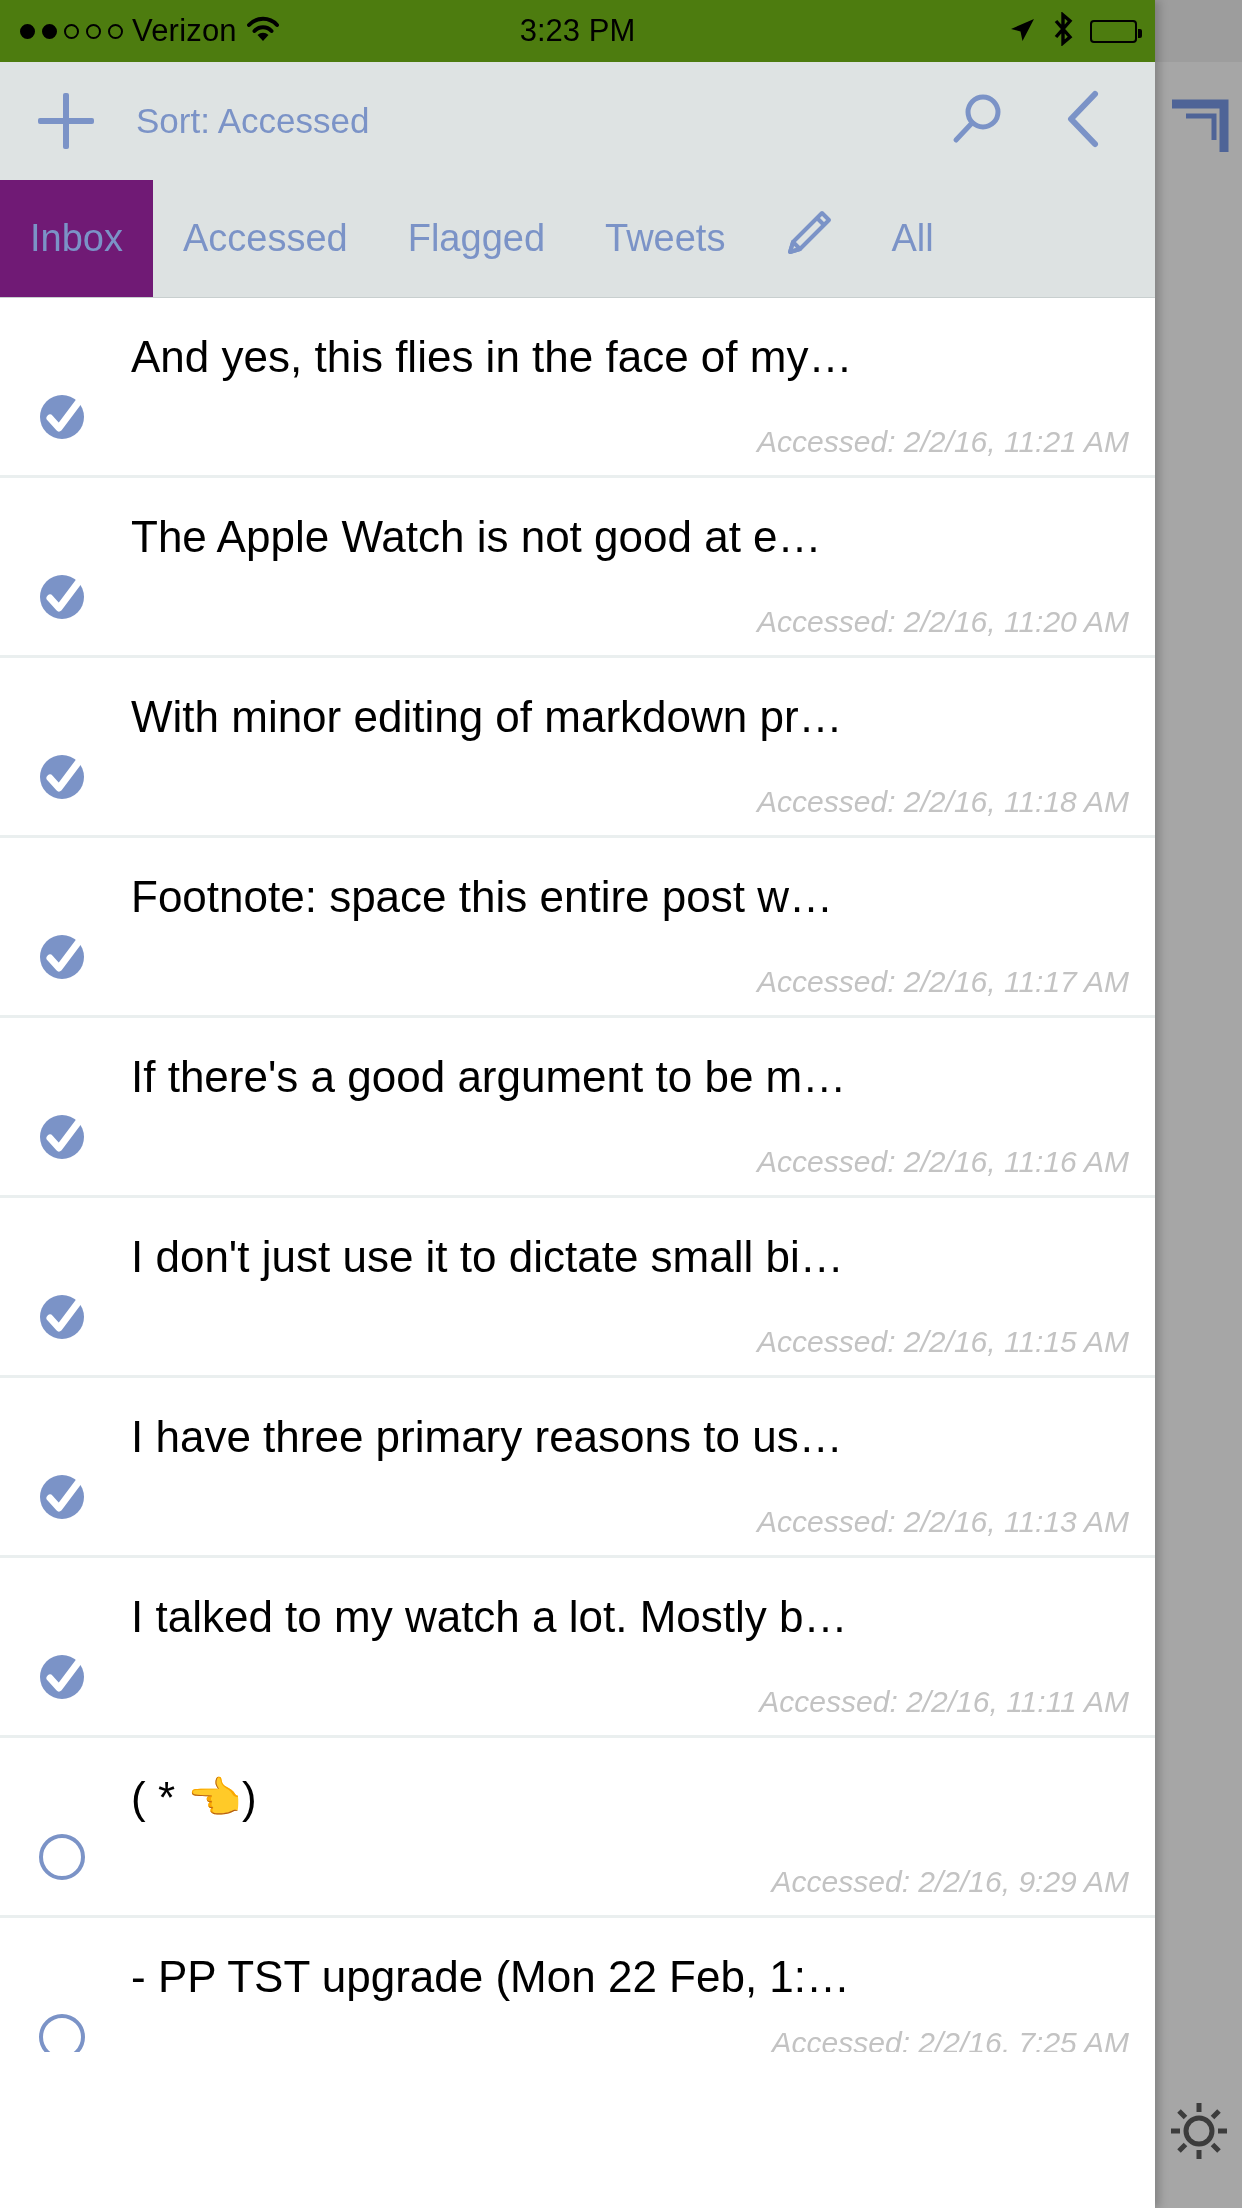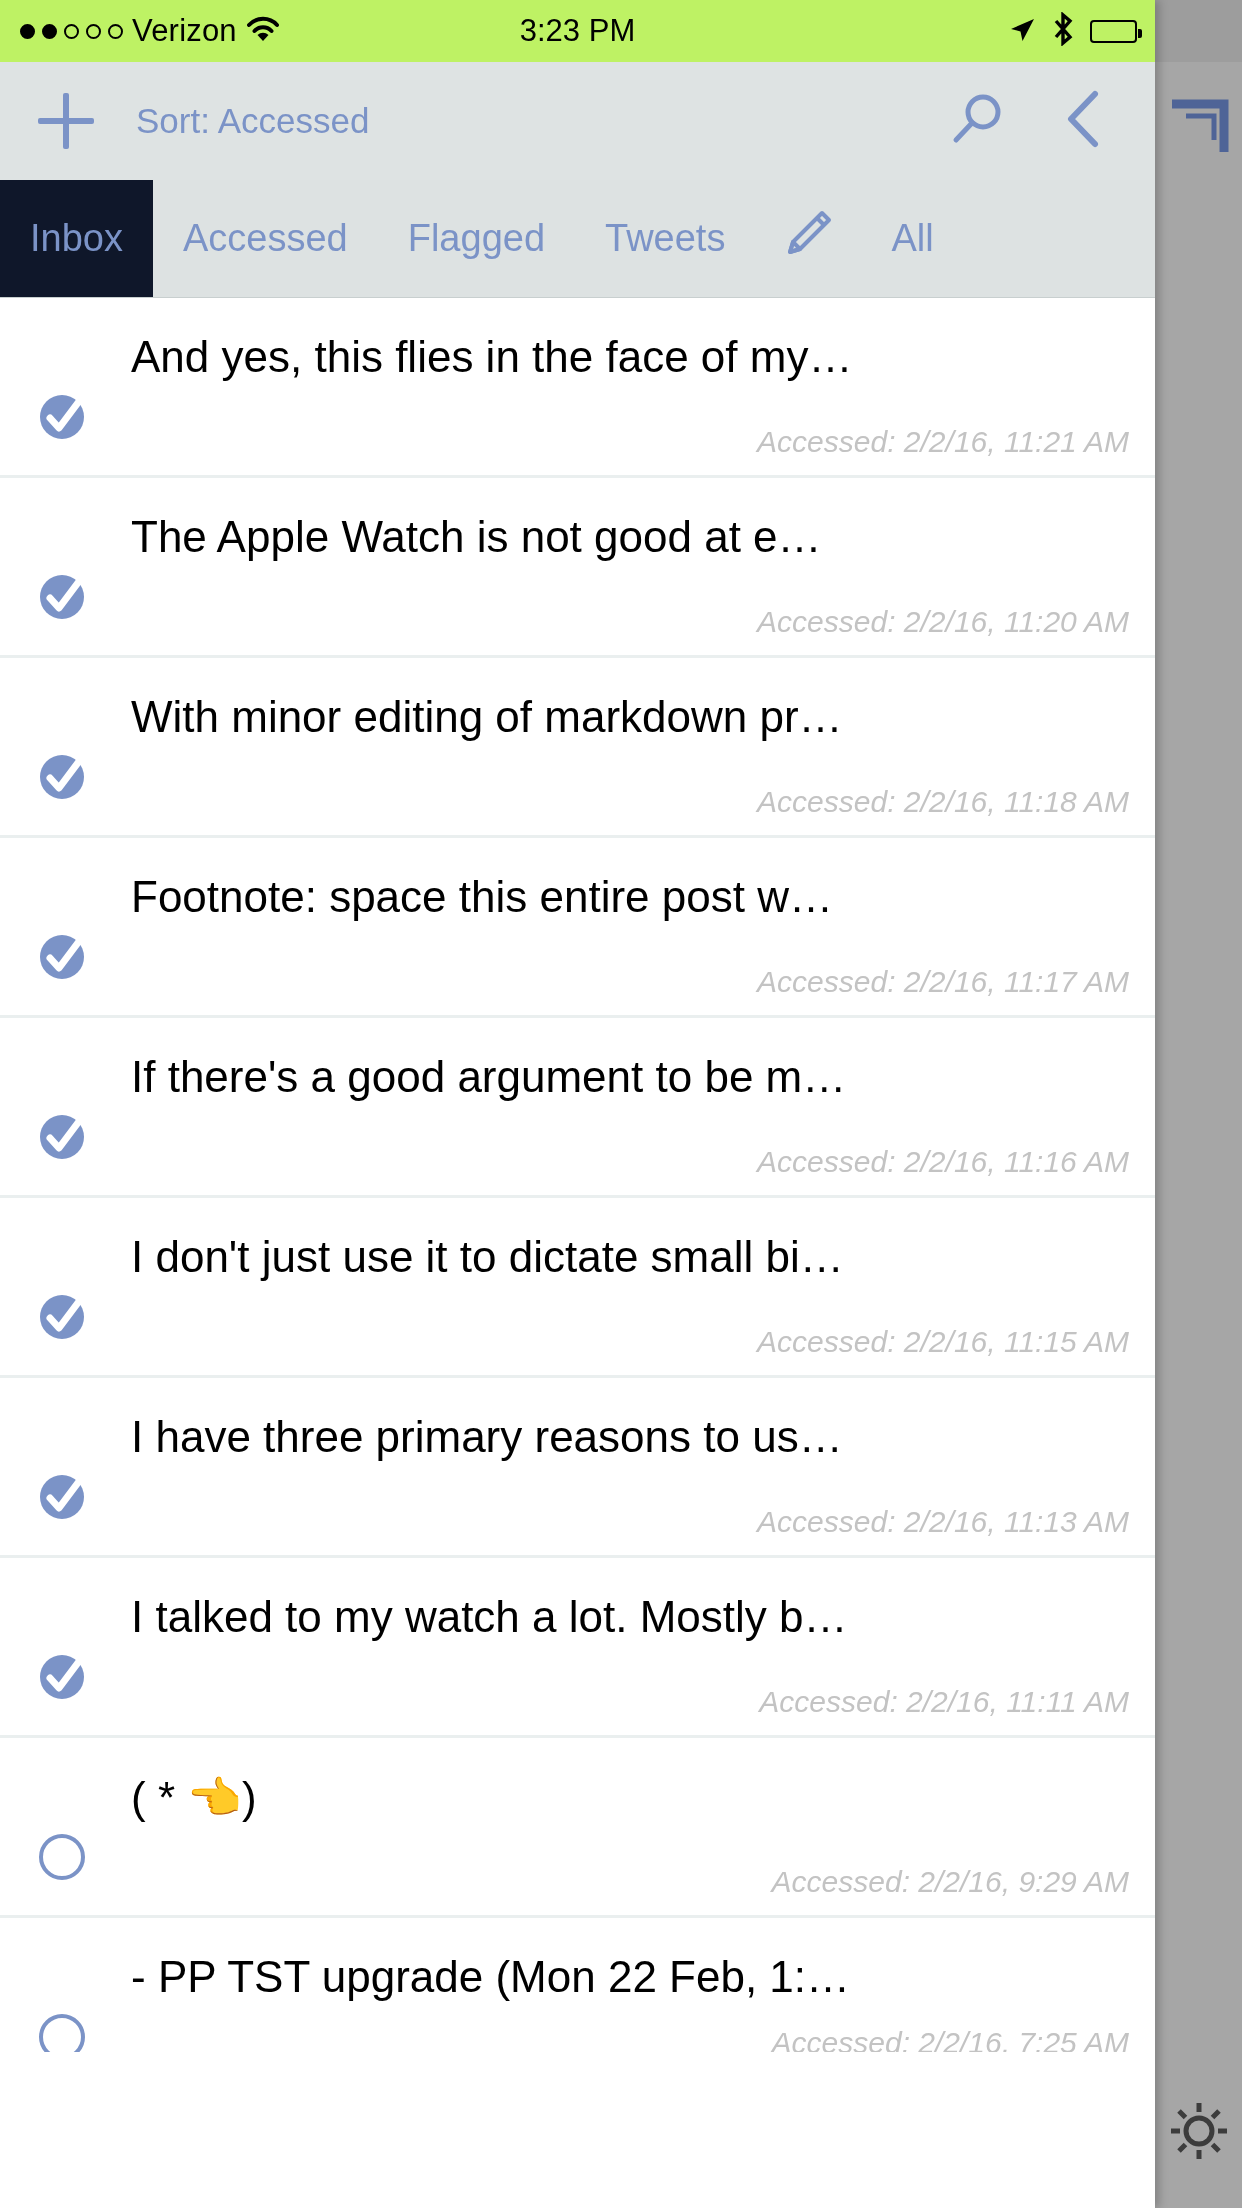--- a/index.html
+++ b/index.html
@@ -22,7 +22,7 @@
           background:#fff; box-shadow:4px 0 9px rgba(0,0,0,.22); overflow:hidden; }
 
   
-  .statusbar { position:relative; height:62px; background:#bef264;padding-left:39px; }
+  .statusbar { position:relative; height:62px; background:#4d7c0f;padding-left:39px; }
   .sb-left { position:absolute; left:20px; top:0; height:62px; display:flex; align-items:center; gap:9px; }
   .sb-dots { display:flex; align-items:center; gap:7px; }
   .dot { width:15px; height:15px; border-radius:50%; border:2px solid #000; }

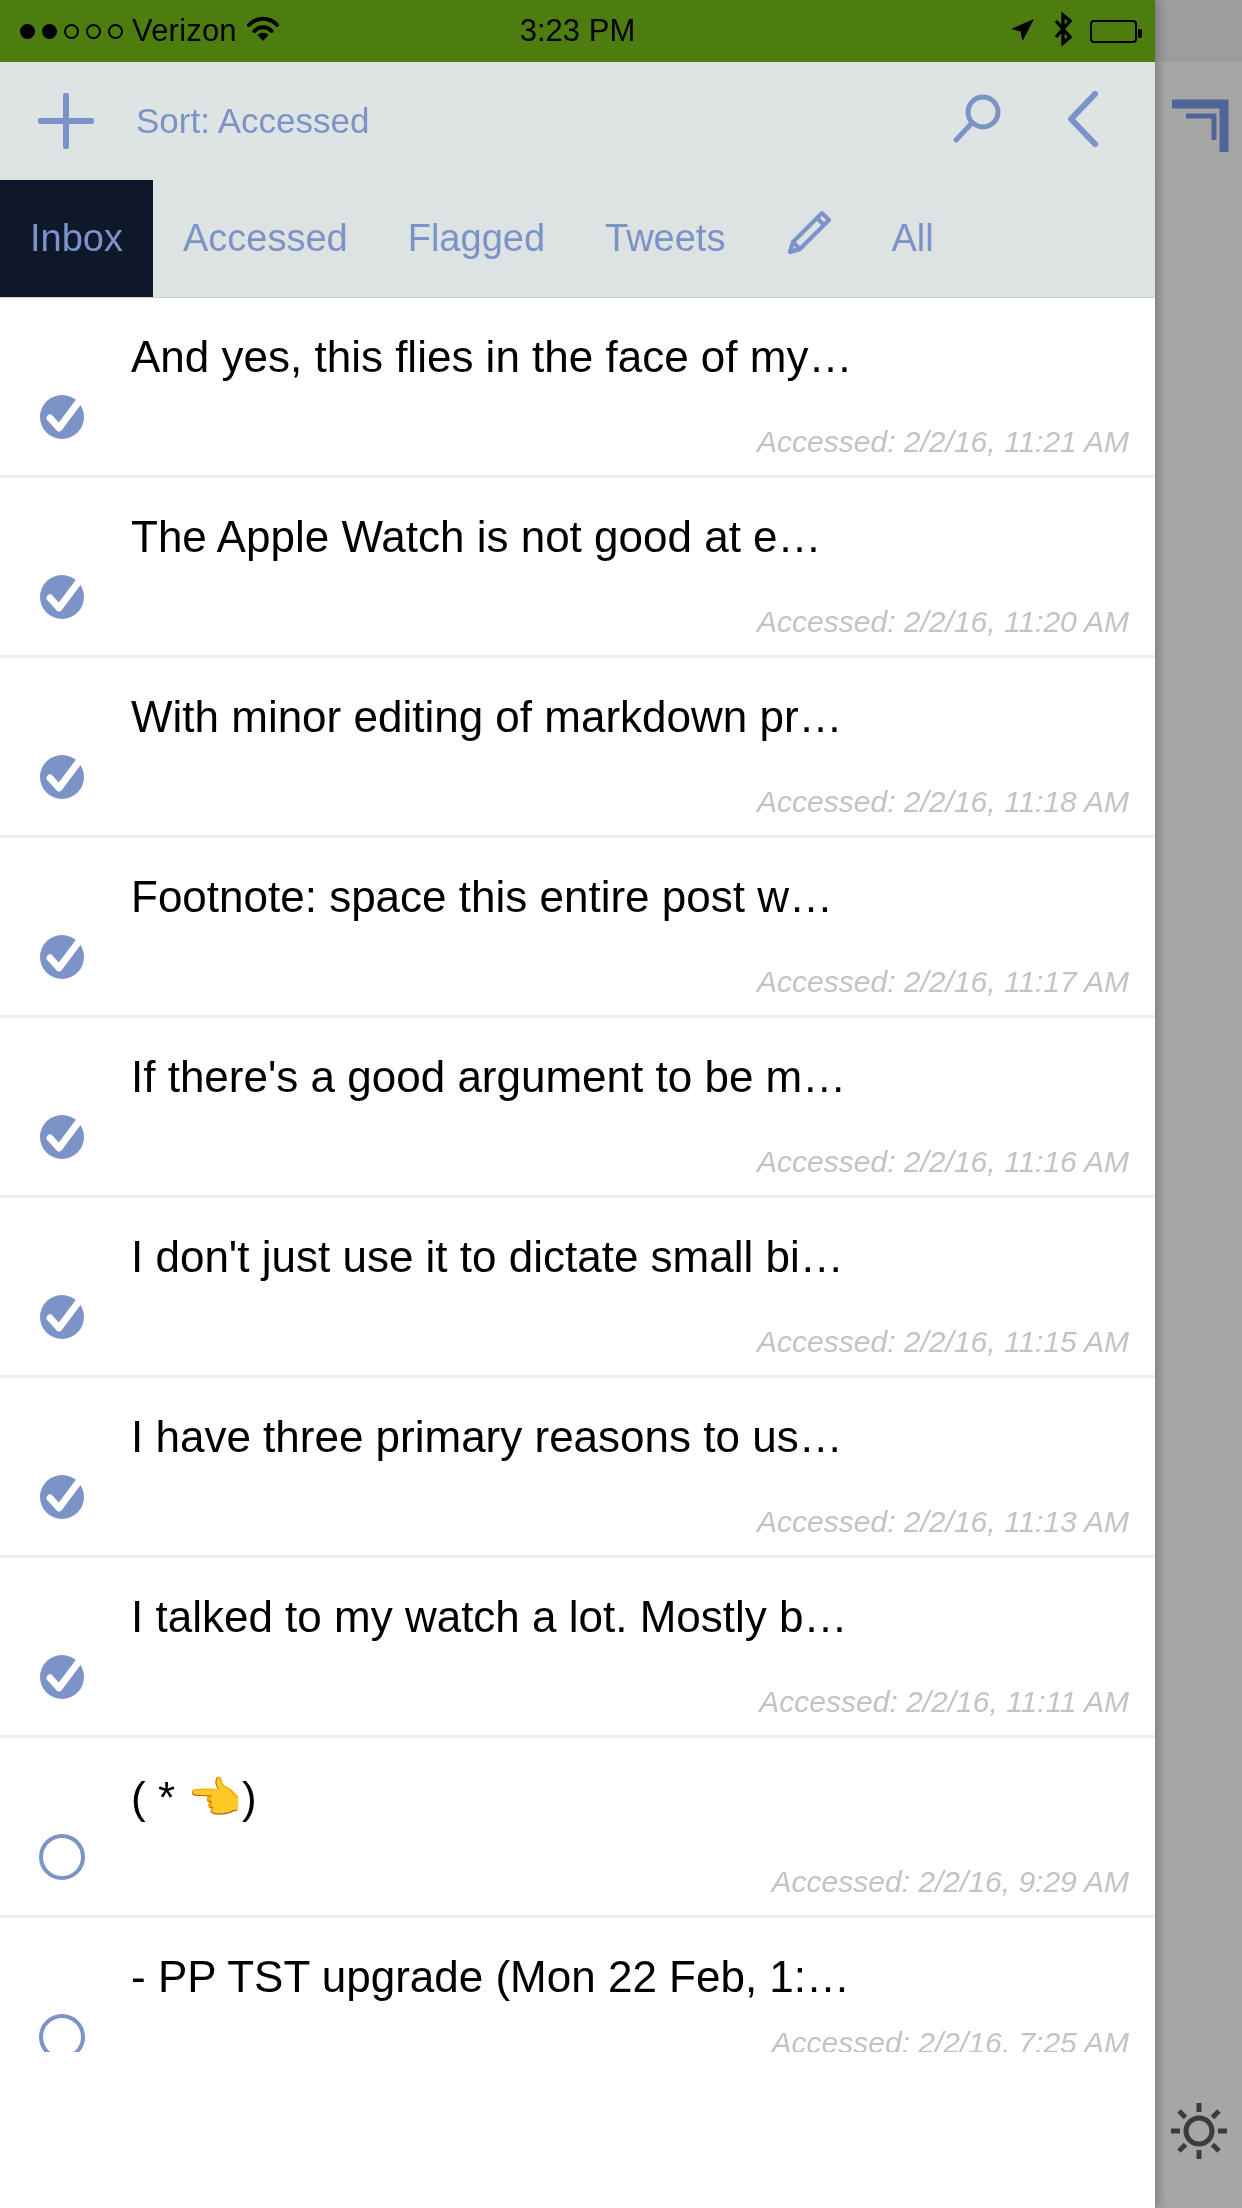--- a/index.html
+++ b/index.html
@@ -50,7 +50,7 @@
           border-bottom:1px solid #c8cfcf; }
   .tab { display:flex; align-items:center; justify-content:center; font-size:38px;
          color:#7b93c7; padding:0 30px; white-space:nowrap; }
-  .tab.active { background:#0f172a; }
+  .tab.active { background:#701a75; }
   .tab.icon-tab { padding:0 26px; }
 
   

